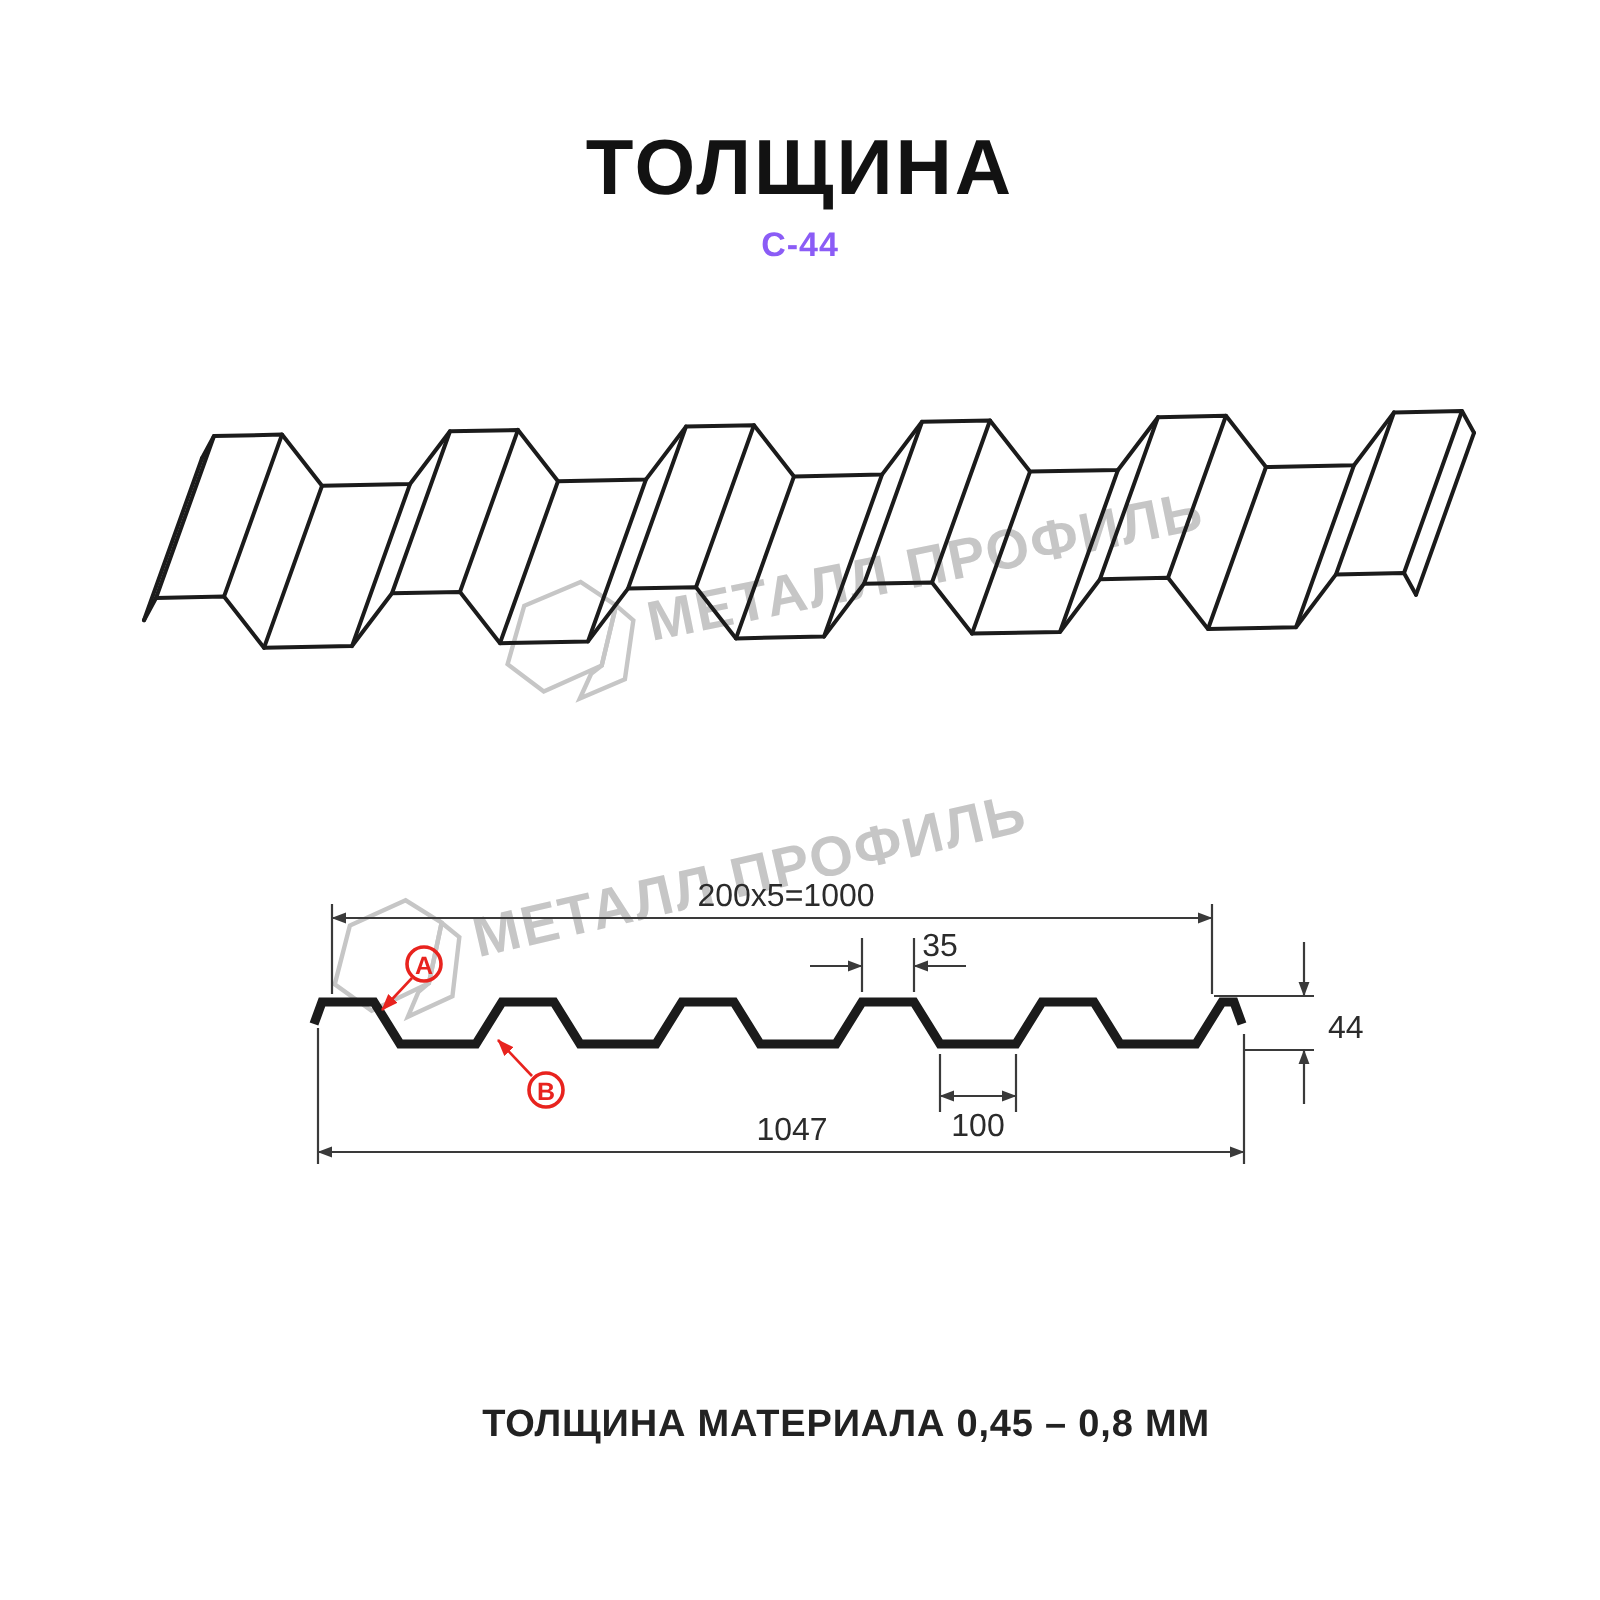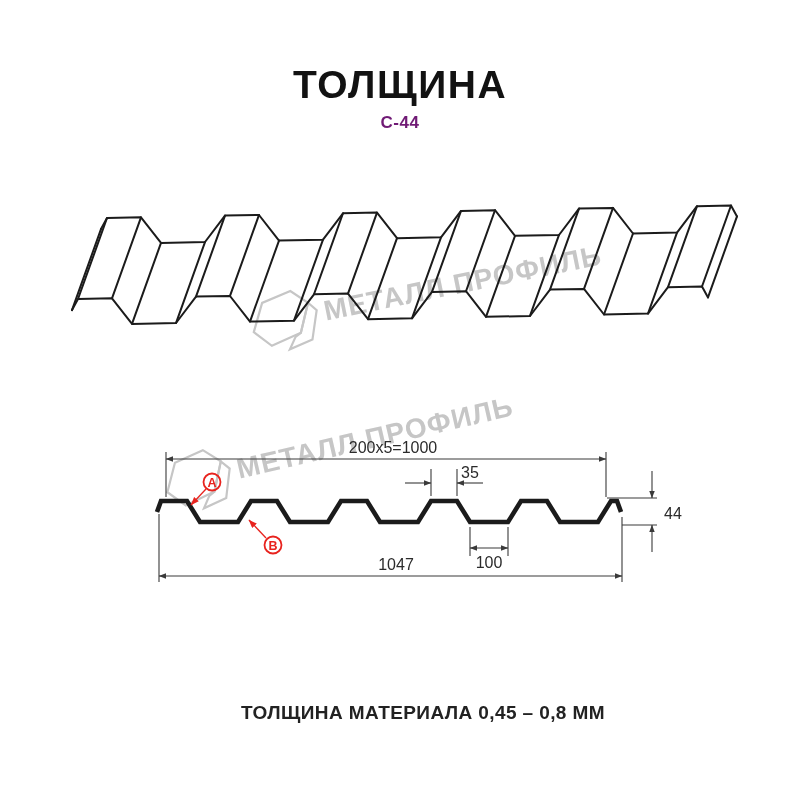--- a/index.html
+++ b/index.html
@@ -8,7 +8,7 @@
   .title{position:absolute;top:64px;left:0;width:800px;text-align:center;
          font-size:39px;font-weight:700;letter-spacing:1.5px;color:#121212;line-height:1.1;}
   .subtitle{position:absolute;top:113px;left:0;width:800px;text-align:center;
-         font-size:17px;font-weight:700;letter-spacing:0.5px;color:#701a75;}
+         font-size:17px;font-weight:700;letter-spacing:0.5px;color:#8b5cf6;}
   .footer{position:absolute;top:702px;left:0;width:800px;text-align:center;
          font-size:19px;font-weight:700;letter-spacing:0.4px;color:#222222;padding-left:23px;}
   svg.draw{position:absolute;left:0;top:0;width:800px;height:800px;}

